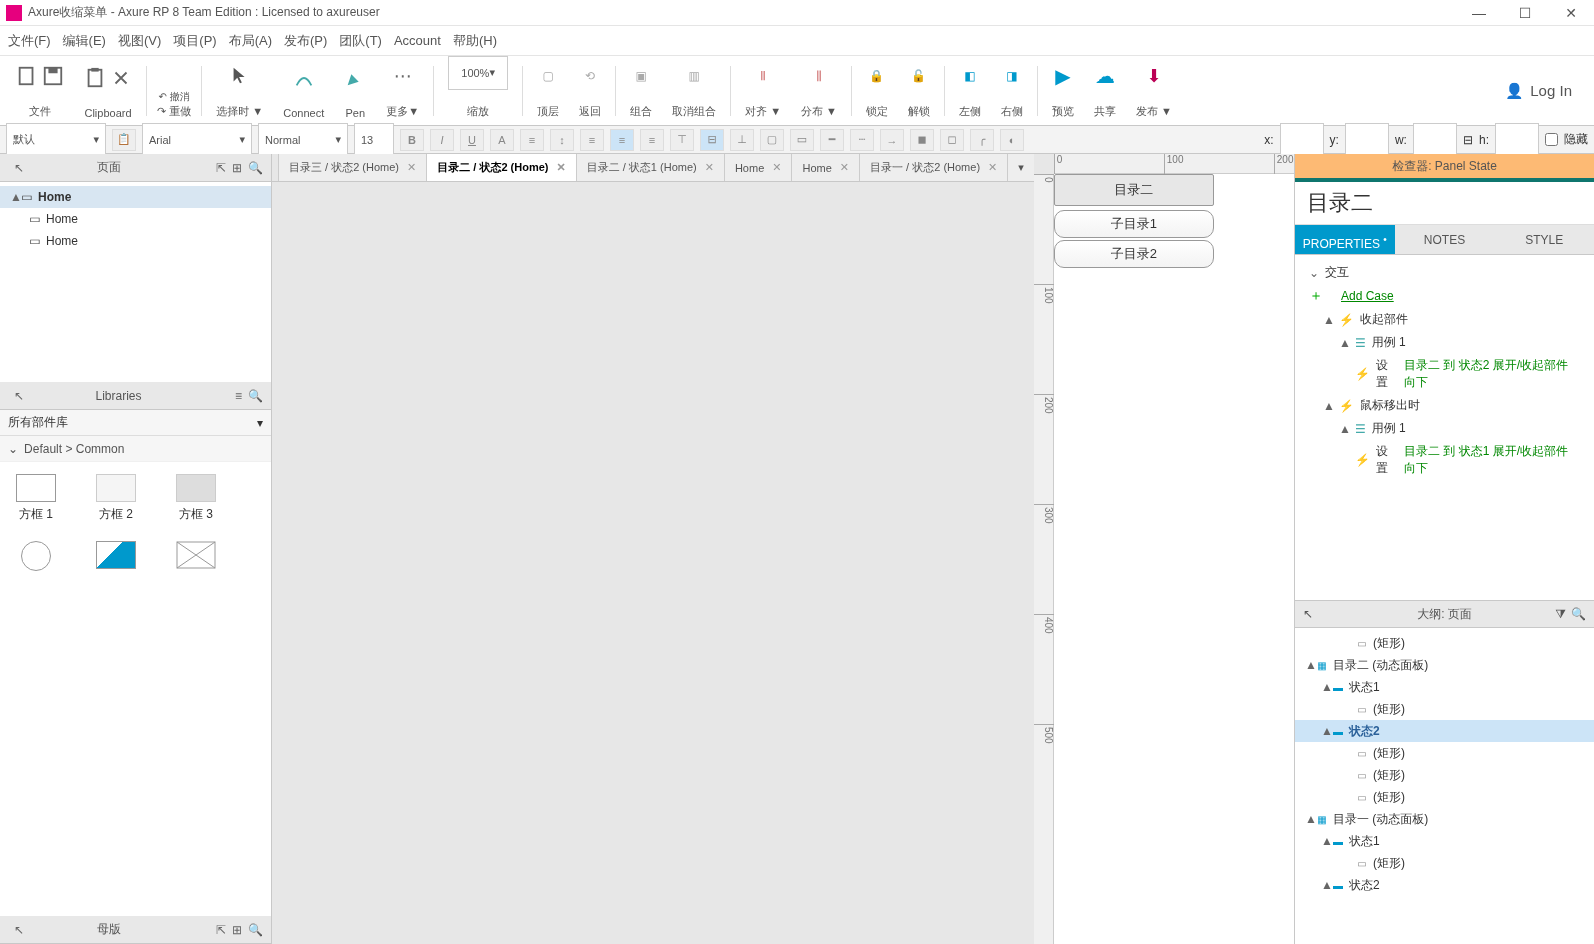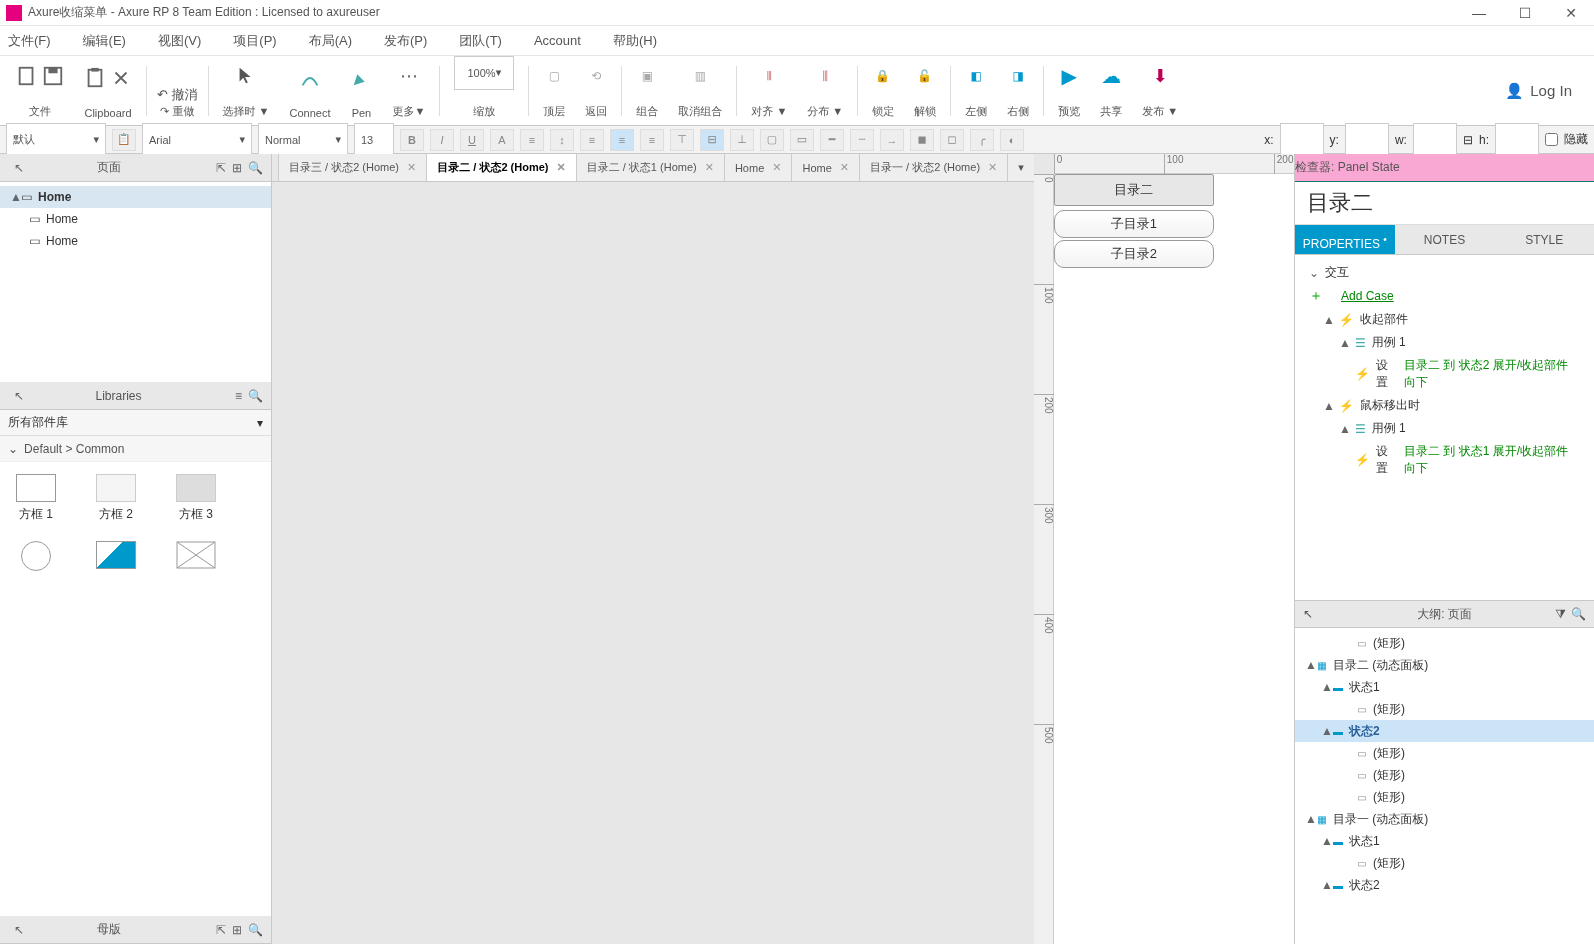--- a/index.html
+++ b/index.html
@@ -8,7 +8,7 @@
 .titlebar .icon { width: 16px; height: 16px; background: #e6007e; margin: 0 6px; }
 .titlebar .title { flex: 1; color: #555; font-size: 12px; }
 .titlebar .ctrl { width: 46px; height: 26px; display: flex; align-items: center; justify-content: center; color: #555; cursor: pointer; font-size: 14px; }
-.menubar { height: 30px; display: flex; align-items: center; padding: 0 8px; gap: 32px; border-bottom: 1px solid #e5e5e5; }
+.menubar { height: 30px; display: flex; align-items: center; padding: 0 8px; gap: 12px; border-bottom: 1px solid #e5e5e5; }
 .menubar .item { cursor: pointer; color: #555; font-size: 13px; }
 .toolbar { height: 70px; display: flex; align-items: center; border-bottom: 1px solid #c8c8c8; padding: 0 6px; }
 .toolgroup { display: flex; flex-direction: column; align-items: center; padding: 4px 10px; height: 64px; justify-content: flex-end; }

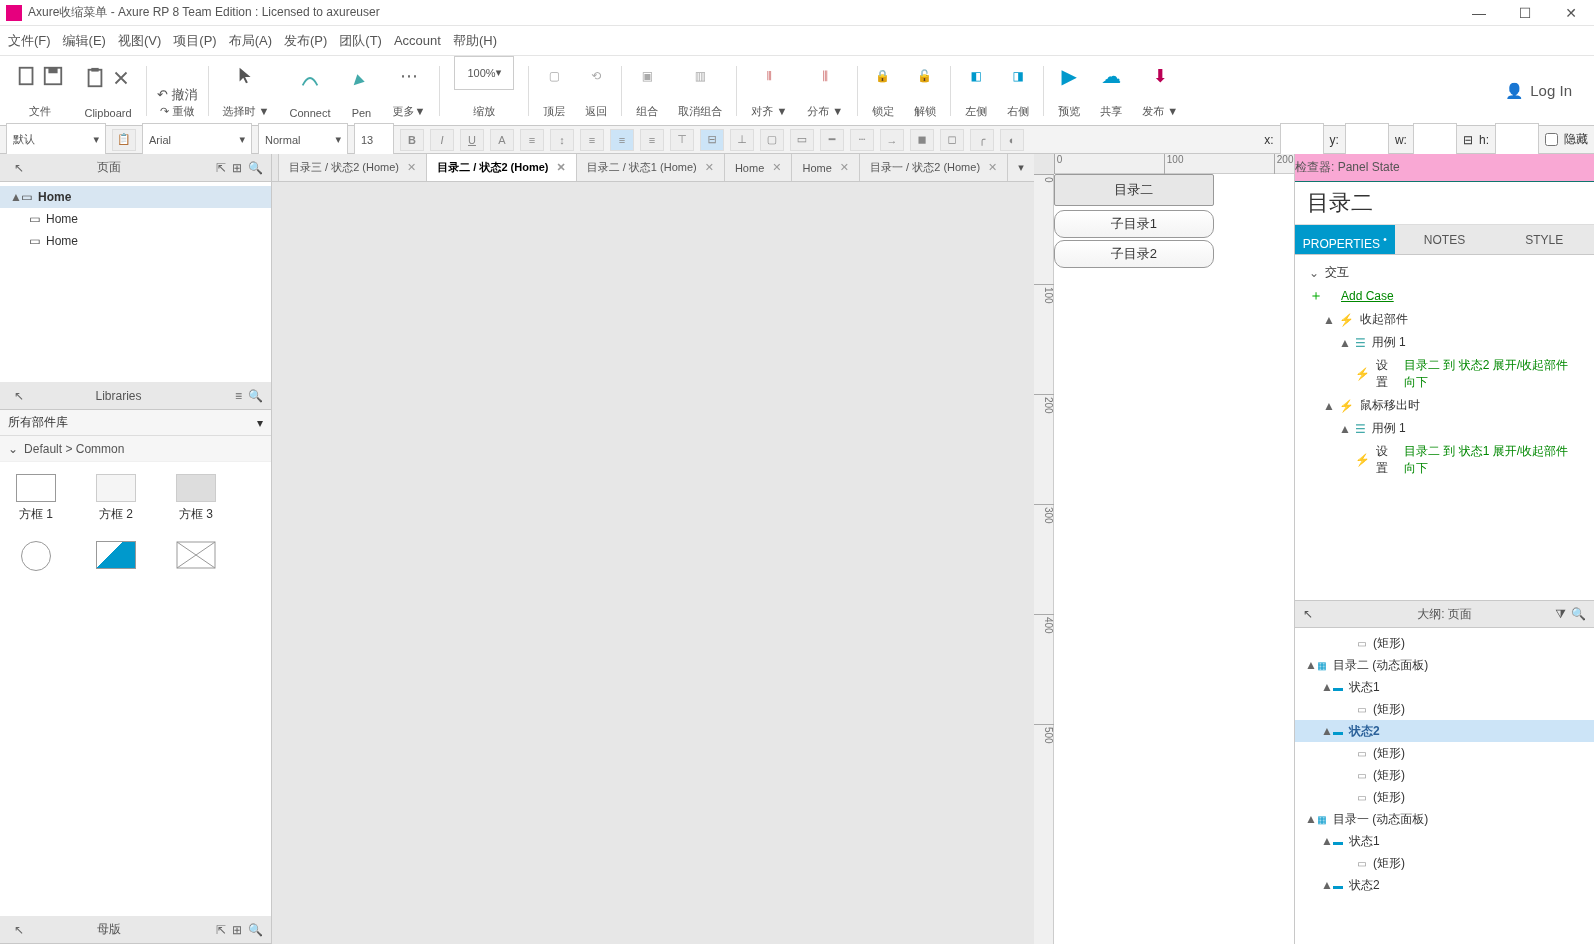--- a/index.html
+++ b/index.html
@@ -124,7 +124,7 @@
   </div>
   <div class="sep"></div>
   <div class="toolgroup" style="padding:4px 6px">
-    <div style="font-size:13px;color:#555">↶ <span>撤消</span></div>
+    <div style="font-size:10px;color:#555">↶ <span>撤消</span></div>
     <div style="font-size:11px;color:#555">↷ <span>重做</span></div>
   </div>
   <div class="sep"></div>

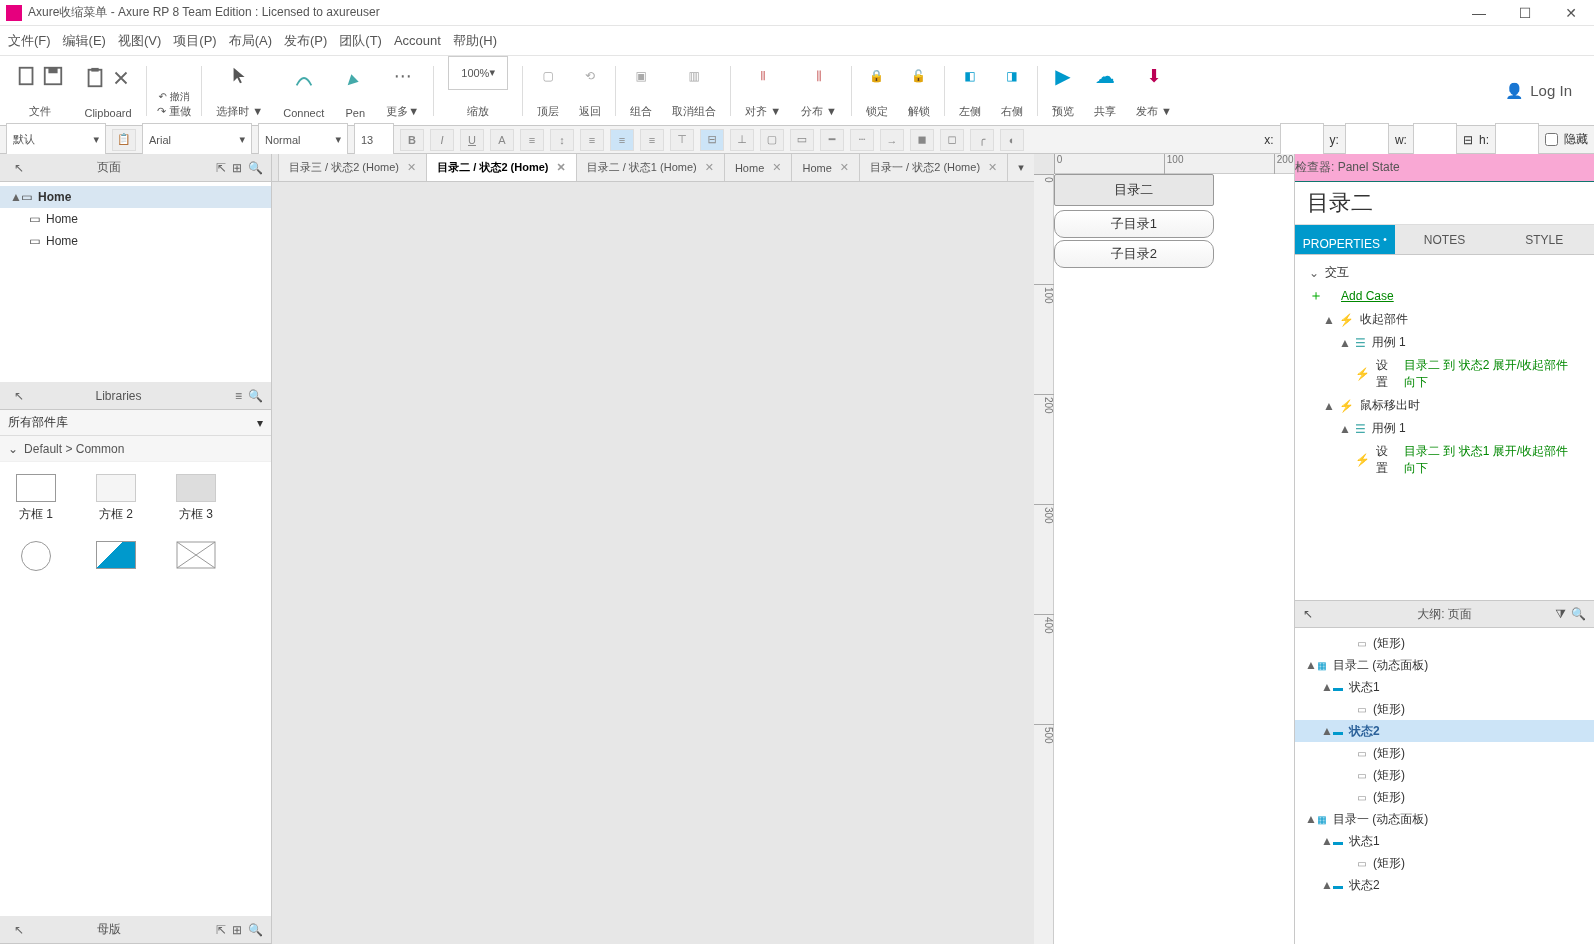--- a/index.html
+++ b/index.html
@@ -51,7 +51,7 @@
 .shape { position: absolute; border: 1px solid #999; background: linear-gradient(#fff,#f3f3f3); text-align: center; font-size: 13px; display: flex; align-items: center; justify-content: center; border-radius: 2px; }
 .shape.hdr { background: #e7e7e7; border: 1px solid #999; }
 .rightcol { width: 300px; background: #f6f6f6; border-left: 1px solid #c8c8c8; display: flex; flex-direction: column; }
-.insphdr { height: 28px; background: #f9a8d4; border-bottom: 1px solid #0f766e; display: flex; align-items: center; color: #555; }
+.insphdr { height: 28px; background: #fdba74; border-bottom: 4px solid #0f766e; display: flex; align-items: center; justify-content: center; color: #555; }
 .bigname { font-size: 22px; padding: 6px 12px; background: #fff; border-bottom: 1px solid #ddd; }
 .insptabs { height: 30px; display: flex; background: #e8e8e8; border-bottom: 1px solid #c8c8c8; }
 .itab { flex: 1; text-align: center; line-height: 30px; cursor: pointer; font-size: 12px; color: #555; }

